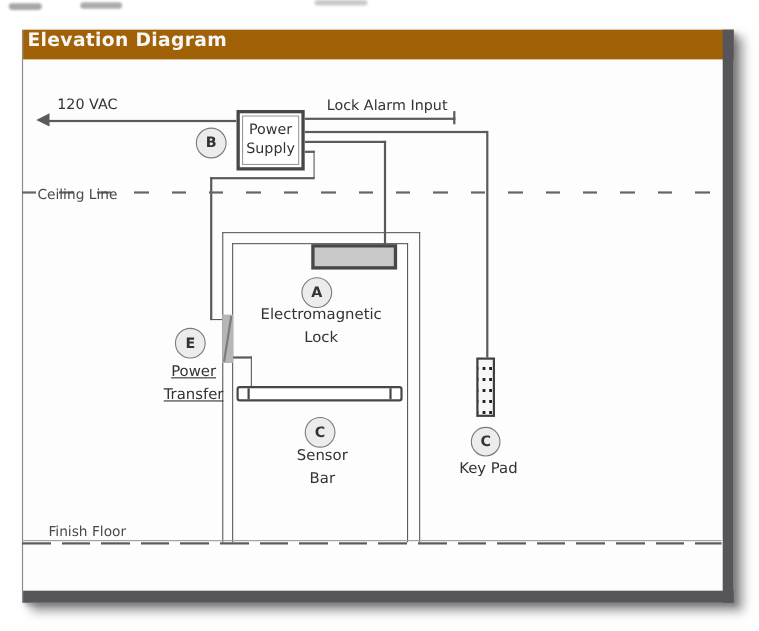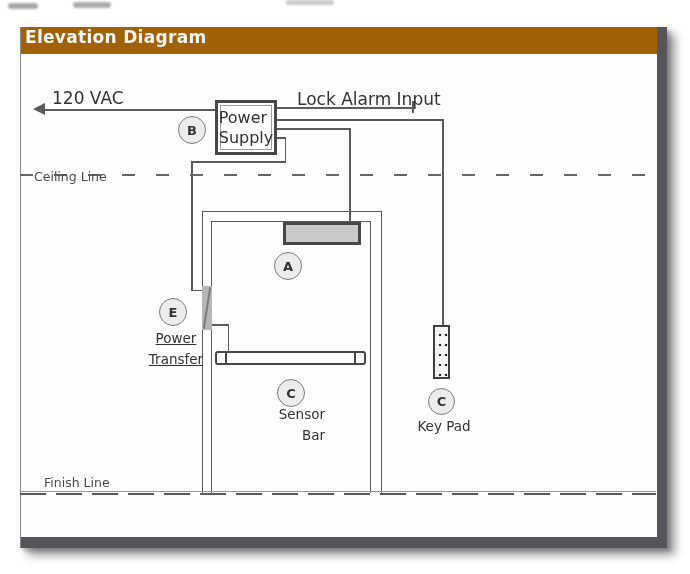--- a/index.html
+++ b/index.html
@@ -34,7 +34,7 @@
   .hline{height:1.5px;}
   .vline{width:1.5px;}
 
-  .lbl{position:absolute;font-size:17px;color:#333;white-space:nowrap;}
+  .lbl{position:absolute;font-size:13px;color:#333;white-space:nowrap;}
   .lbl.small{font-size:12.5px;color:#4a4a4a;}
   .wraplbl{position:absolute;font-size:13.5px;color:#333;text-align:center;line-height:1.55;}
 

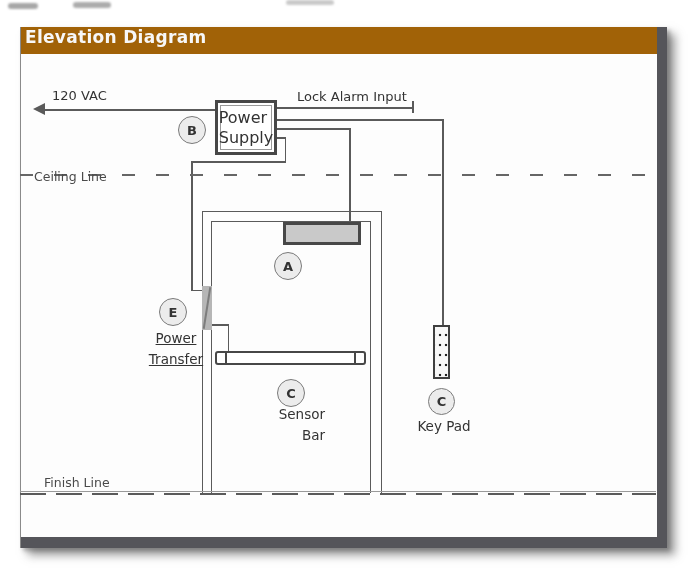--- a/index.html
+++ b/index.html
@@ -52,8 +52,8 @@
   }
   .ps-inner{
     width:100%;height:100%;box-sizing:border-box;border:1px solid #999;
-    display:flex;align-items:center;justify-content:center;text-align:left;
-    font-size:16px;line-height:1.25;color:#333;
+    display:flex;align-items:center;justify-content:center;text-align:center;
+    font-size:13px;line-height:1.25;color:#333;
   }
 
   

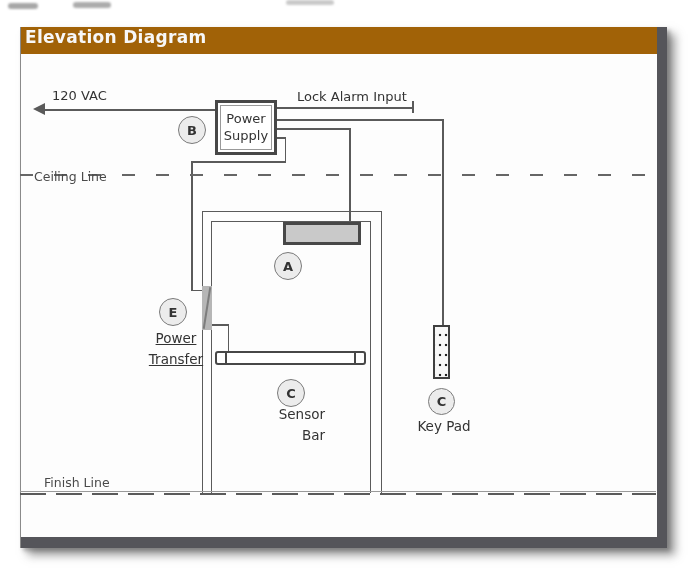--- a/index.html
+++ b/index.html
@@ -147,6 +147,7 @@
 
   <div class="maglock"></div>
   <div class="badge" style="left:274px;top:252px;">A</div>
+  <div class="wraplbl" style="left:232px;top:276px;width:120px;">Electromagnetic Lock</div>
 
   <div class="pt-strip">
     <div class="pt-diag"></div>

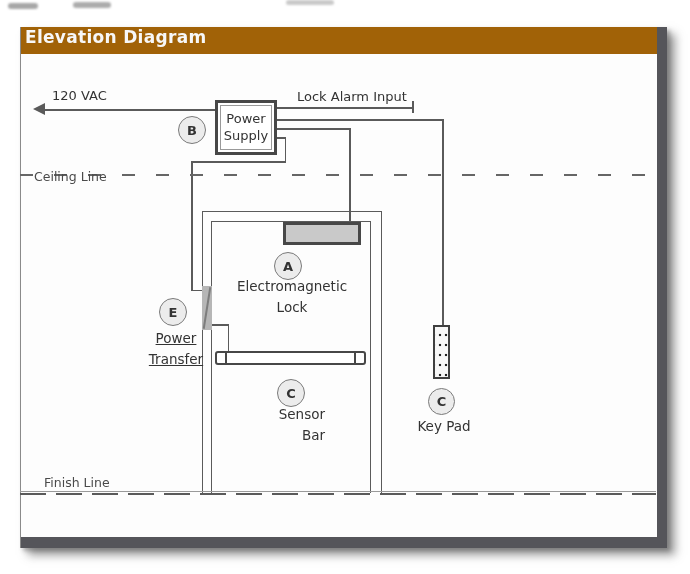--- a/index.html
+++ b/index.html
@@ -160,7 +160,7 @@
     <div class="cap r"></div>
   </div>
   <div class="badge" style="left:277px;top:379px;">C</div>
-  <div class="wraplbl" style="left:261px;top:404px;width:64px;text-align:right;">Sensor Bar</div>
+  <div class="wraplbl" style="left:261px;top:404px;width:64px;">Sensor Bar</div>
 
   <div class="keypad"></div>
   <div class="badge" style="left:428px;top:388px;width:27px;height:27px;">C</div>

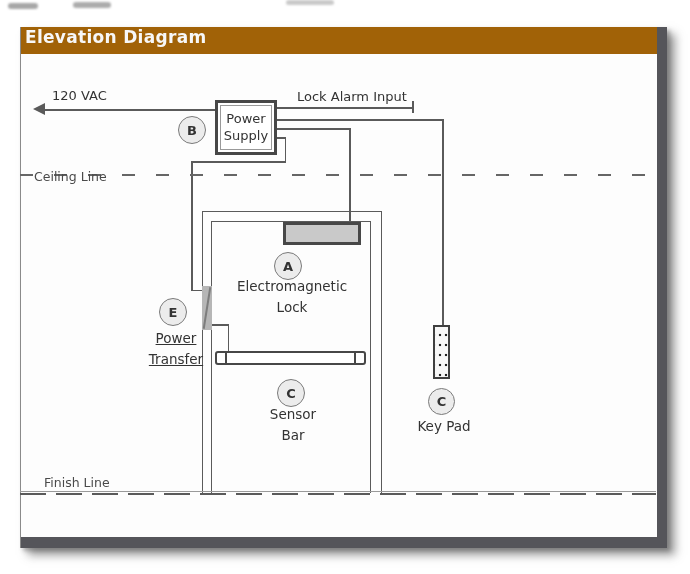--- a/index.html
+++ b/index.html
@@ -166,7 +166,7 @@
   <div class="badge" style="left:428px;top:388px;width:27px;height:27px;">C</div>
   <div class="wraplbl" style="left:404px;top:416px;width:80px;">Key Pad</div>
 
-  <div class="lbl small" style="left:44px;top:475px;">Finish Line</div>
+  <div class="lbl small" style="left:44px;top:475px;">Finish Floor</div>
   <div class="floorline-solid" style="left:20px;top:491px;width:636px;"></div>
   <div class="floorline-dash" style="left:20px;top:492.5px;width:636px;"></div>
 

